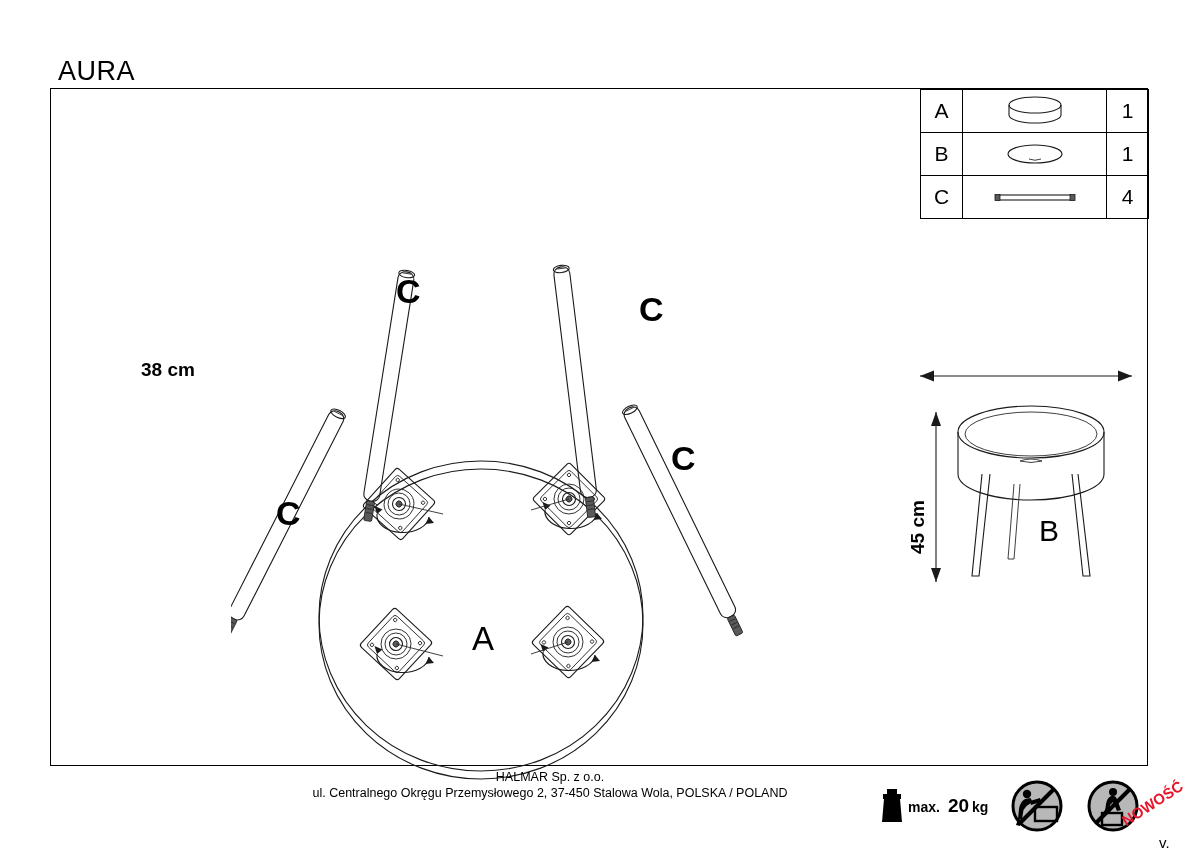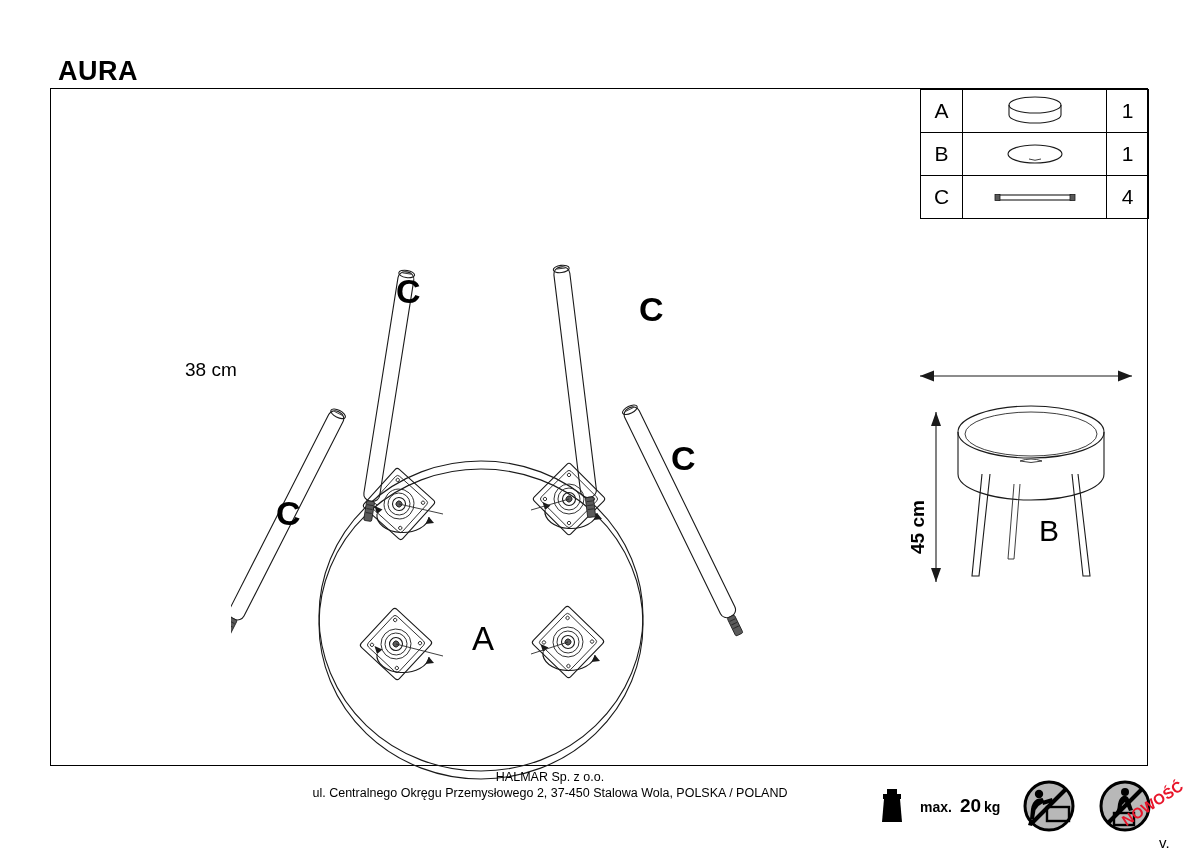--- a/index.html
+++ b/index.html
@@ -23,7 +23,7 @@
     left: 58px;
     top: 58px;
     font-size: 27px;
-    font-weight: bold;
+    font-weight: normal;
     letter-spacing: 0.5px;
     line-height: 1;
   }

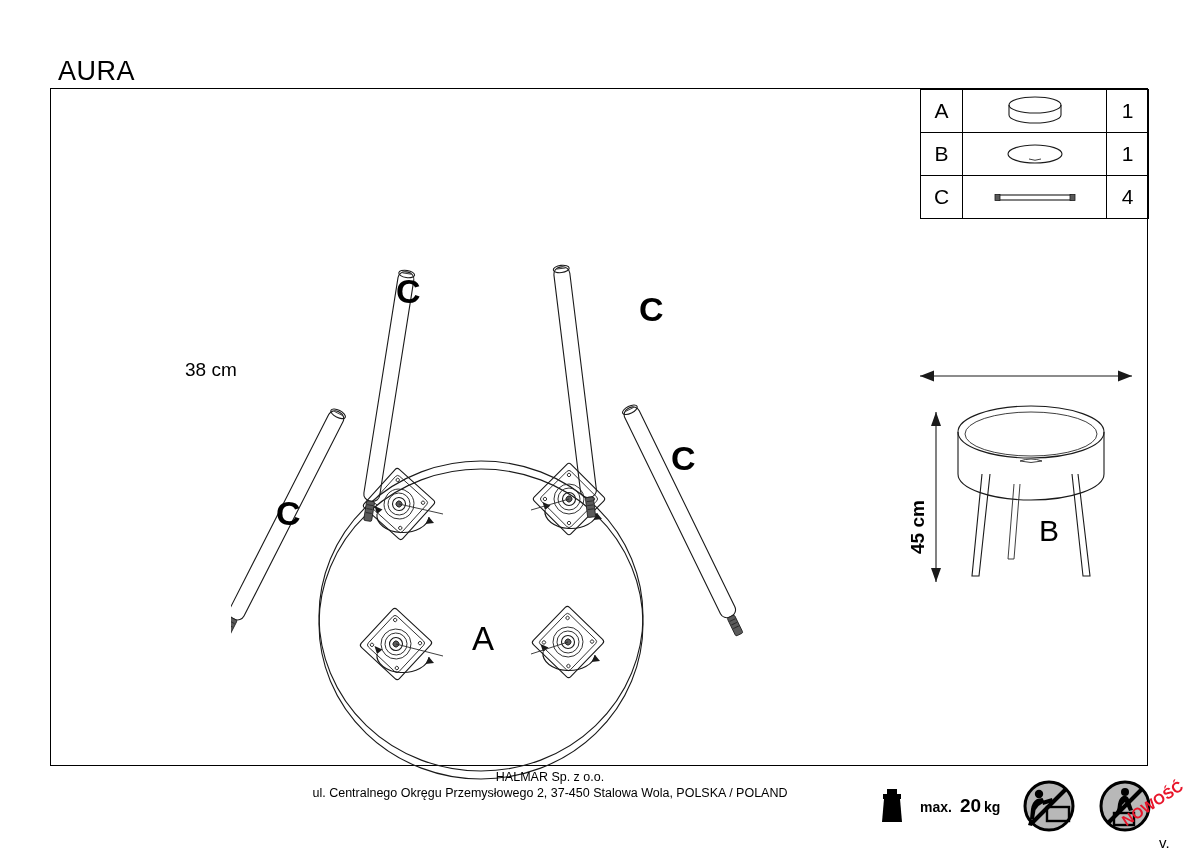--- a/index.html
+++ b/index.html
@@ -109,9 +109,8 @@
     left: 90px;
     top: 270px;
     font-size: 19px;
-    font-weight: normal;
+    font-weight: bold;
     white-space: nowrap;
-    margin-left: 44px;
   }
   #dim-height-label {
     position: absolute;

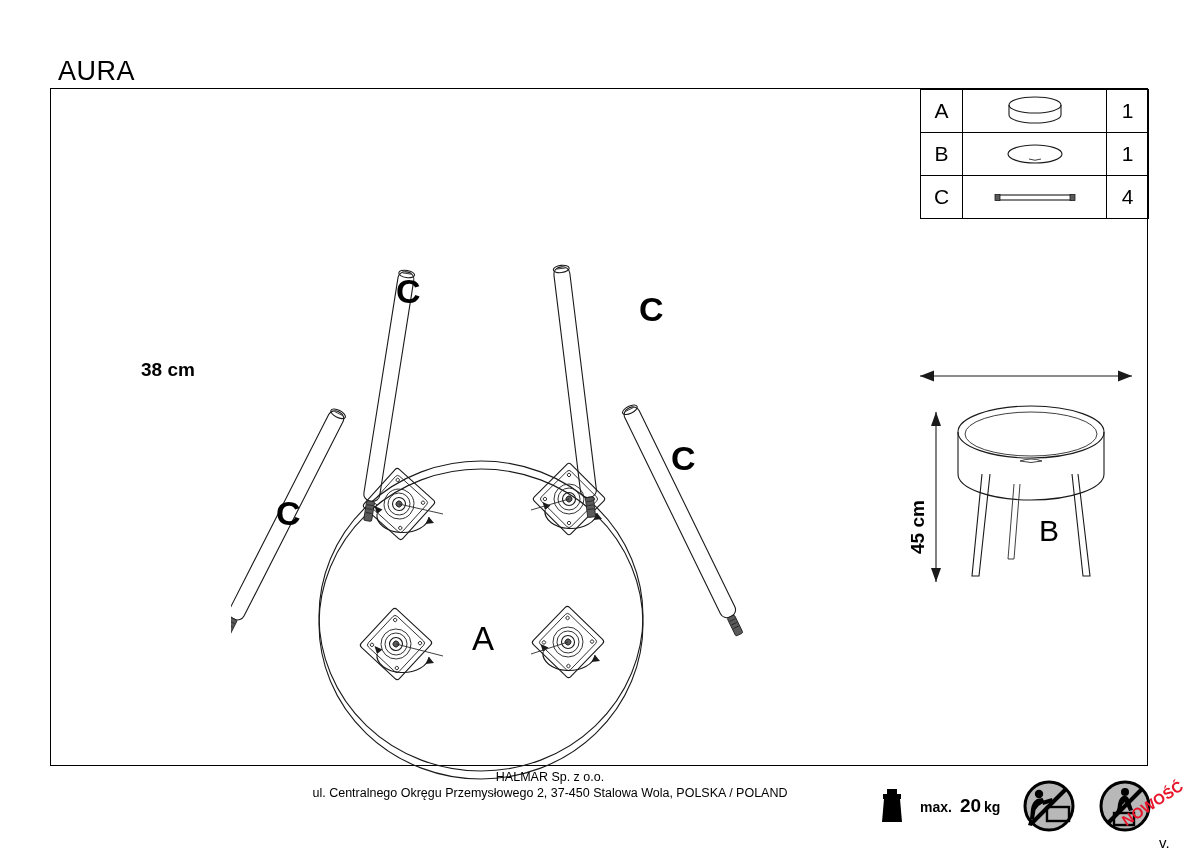--- a/index.html
+++ b/index.html
@@ -143,7 +143,7 @@
   #load-limit {
     display: flex;
     align-items: center;
-    gap: 12px;
+    gap: 0px;
     text-align: right;
   }
   #load-limit-text {

